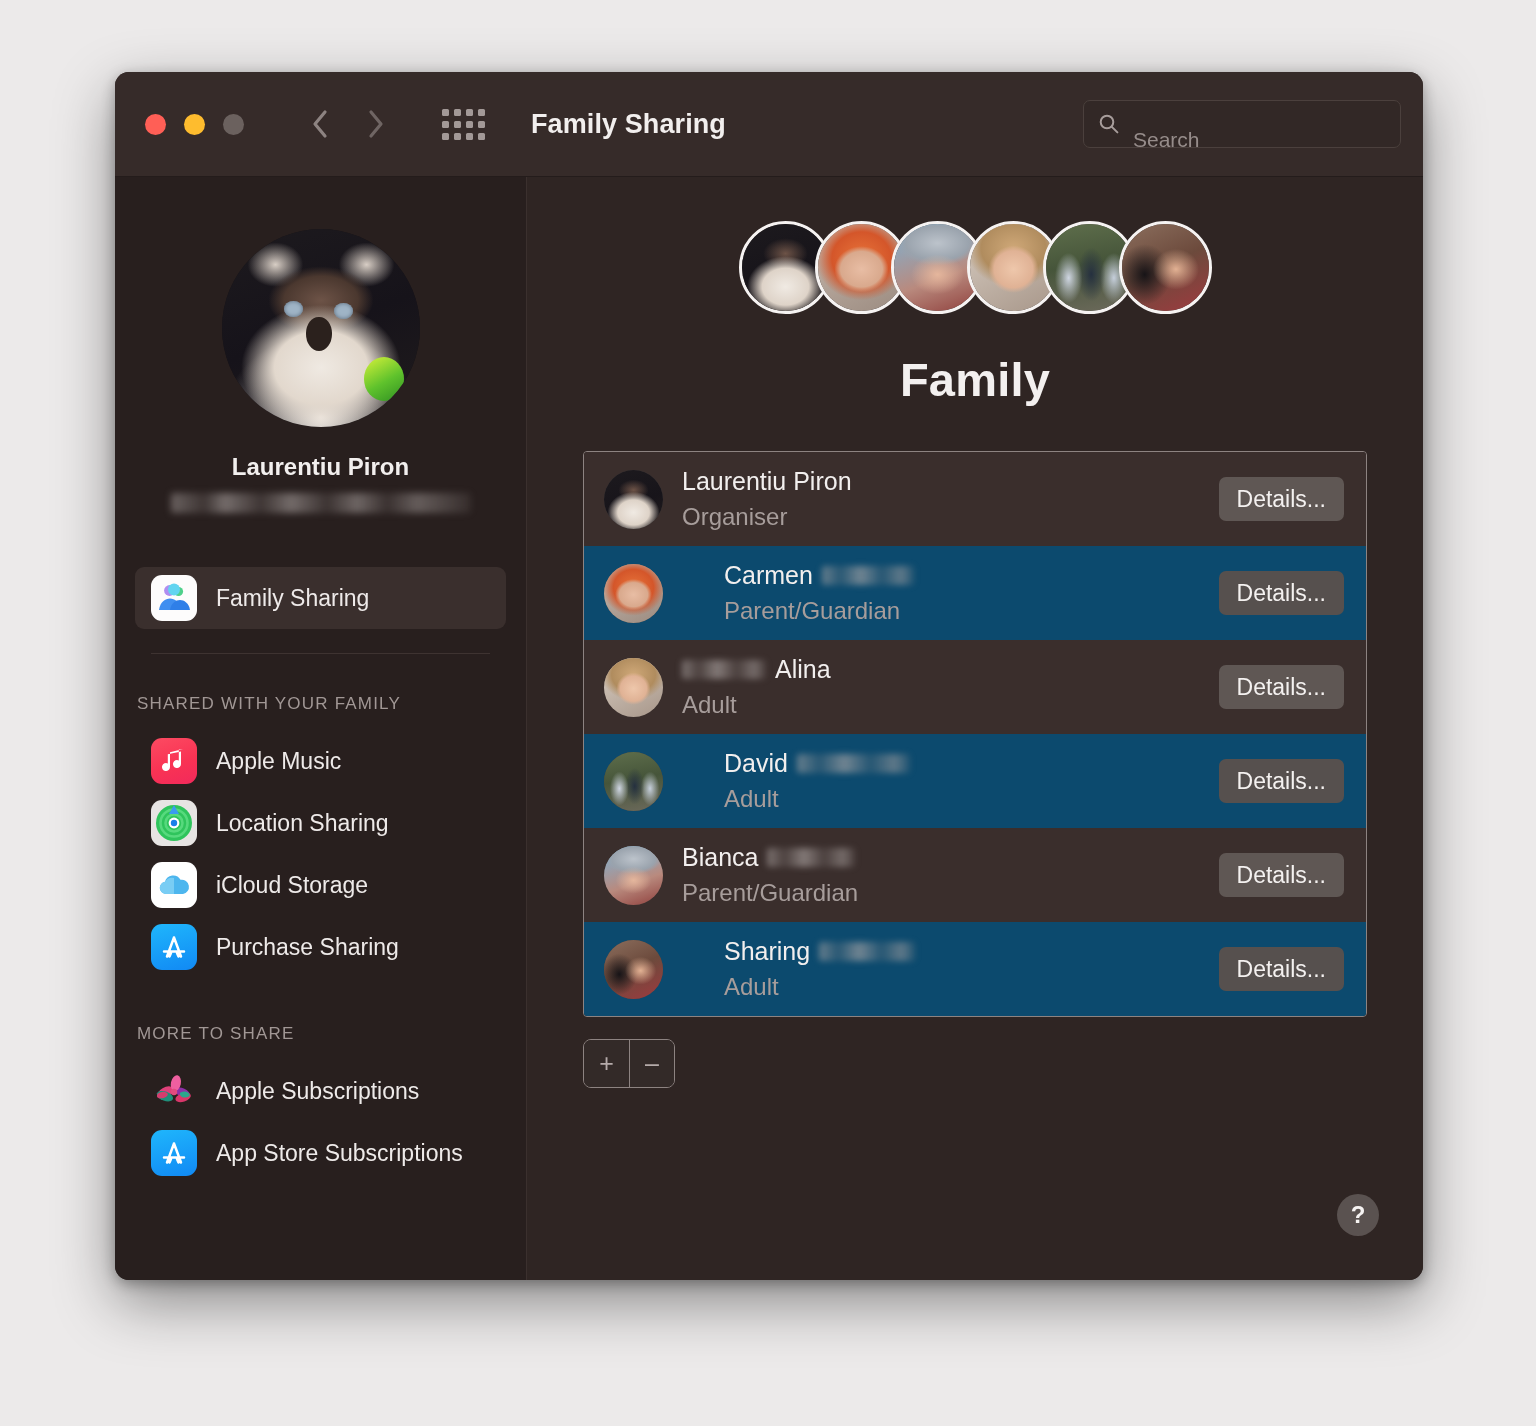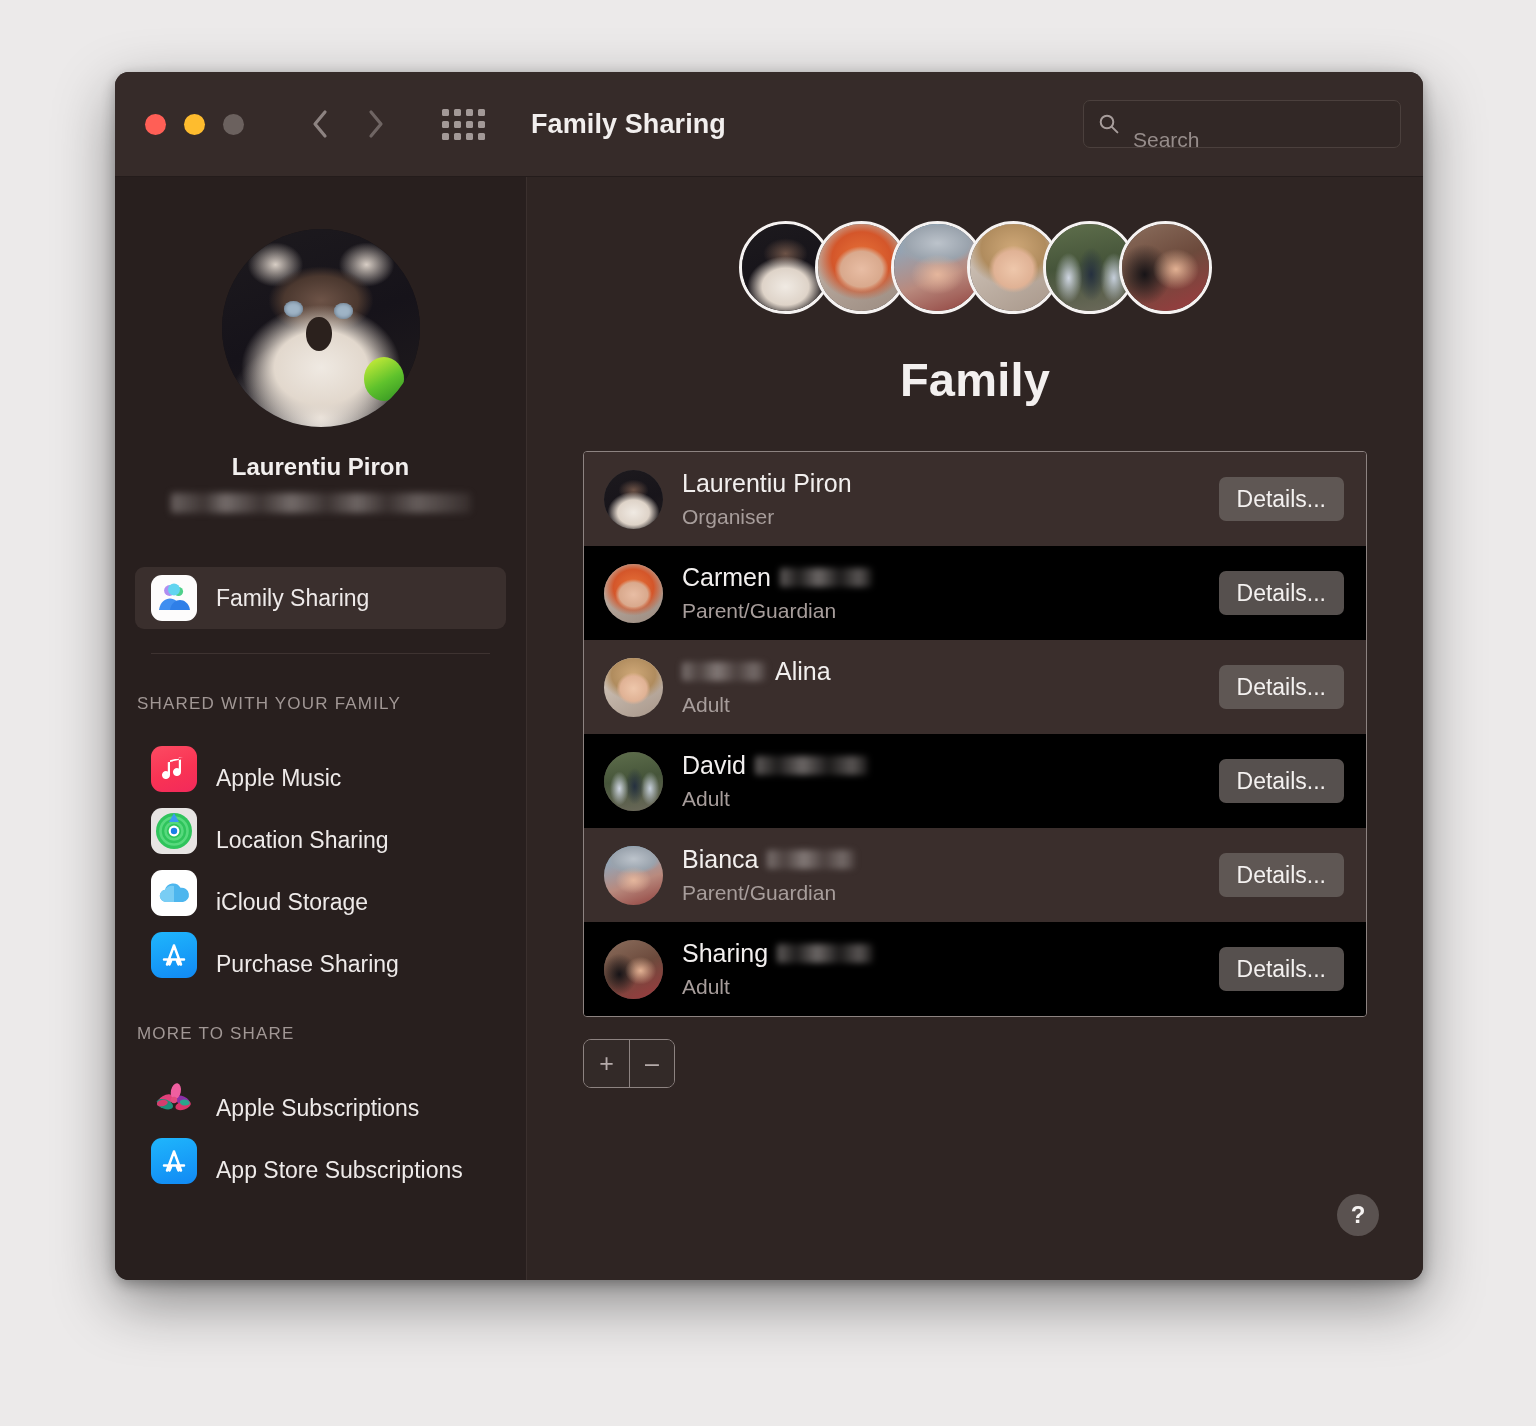--- a/index.html
+++ b/index.html
@@ -253,7 +253,7 @@
       rgba(172,164,162,0.52) 86%, rgba(150,142,140,0.15) 100%);
     filter: blur(3px);
   }
-  .m-role { color: #a79d9b; font-size: 21px; margin-top: 7px; }
+  .m-role { color: #a79d9b; font-size: 24px; margin-top: 7px; }
 
   .details-btn {
     flex: 0 0 auto;

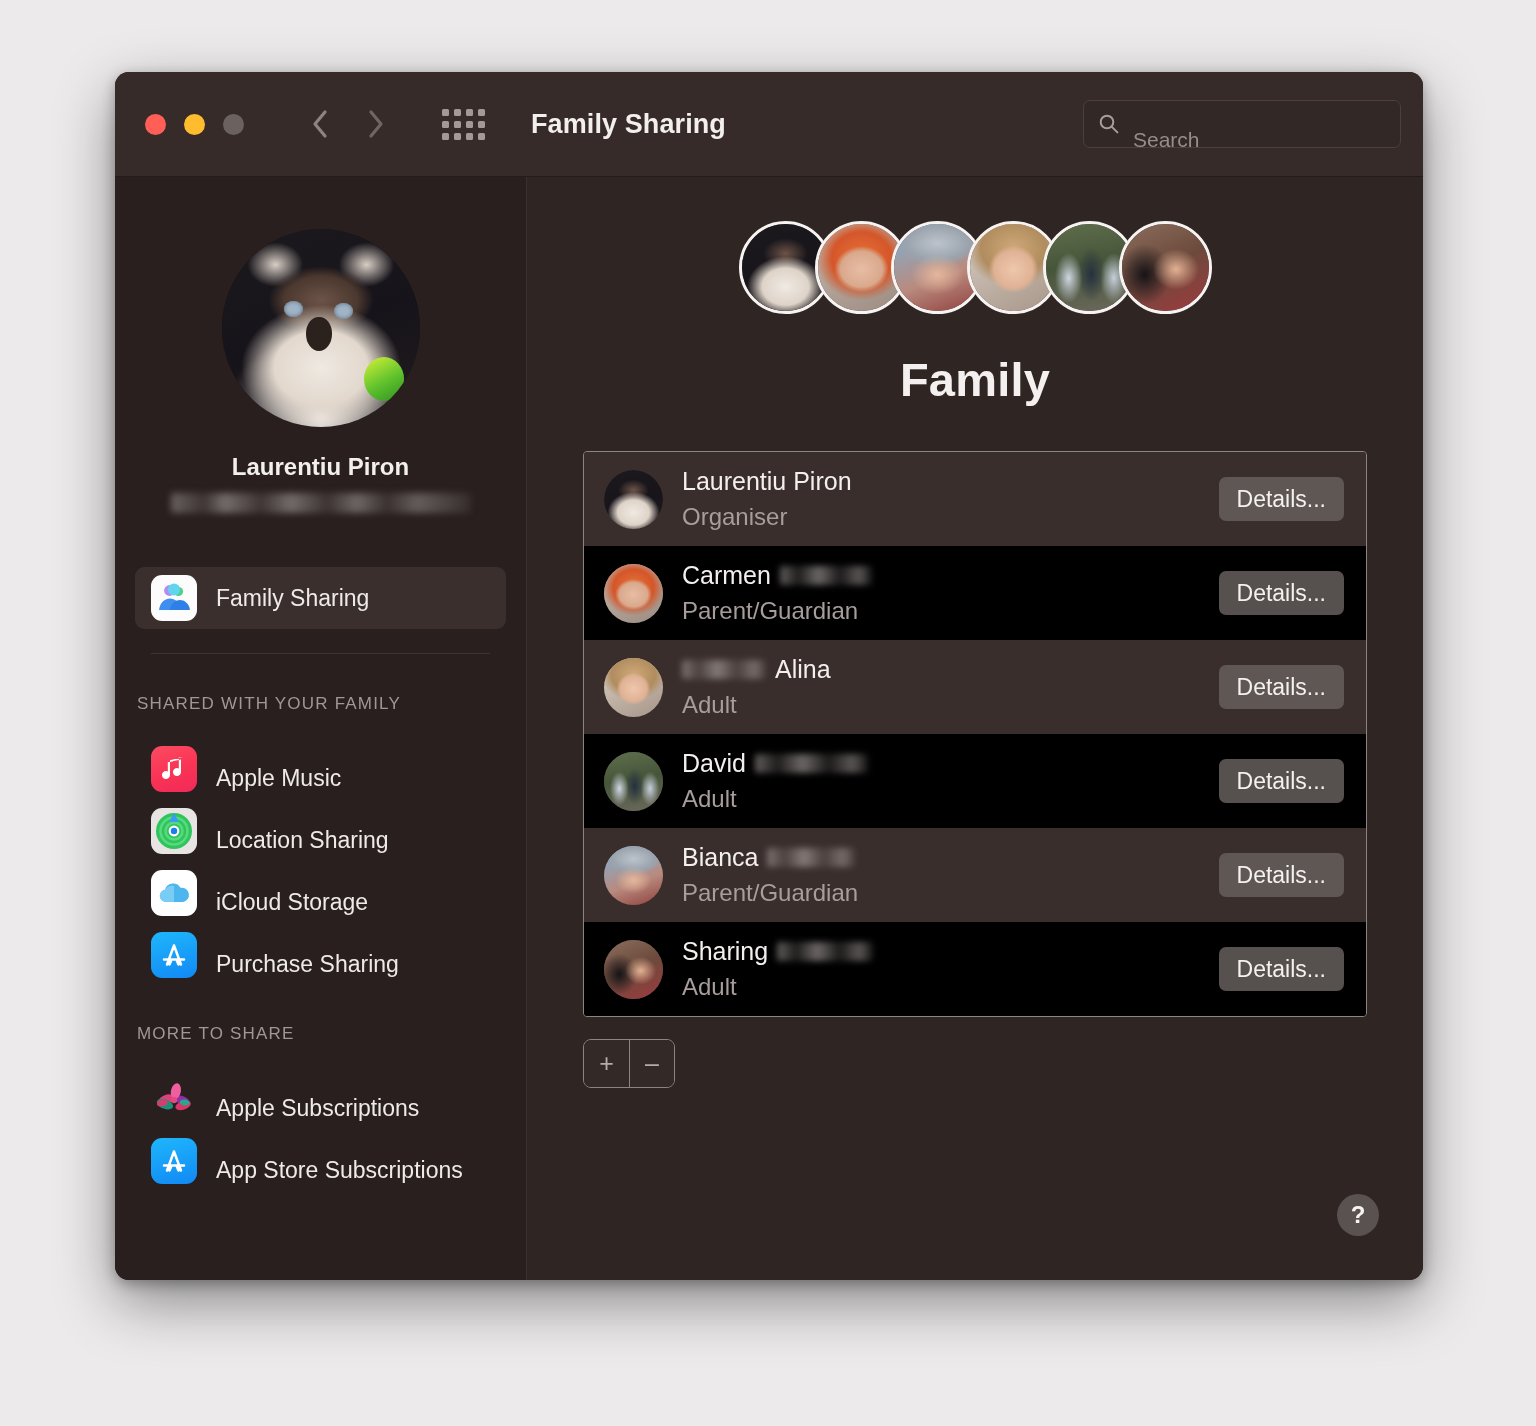--- a/index.html
+++ b/index.html
@@ -231,7 +231,7 @@
     padding: 0 22px 0 20px;
     background: #3a2e2c;
   }
-  .member-row.alt { background: #000000; }
+  .member-row.alt { background: #0c4a6e; gap: 42px; }
 
   .m-av {
     width: 59px; height: 59px; border-radius: 50%;

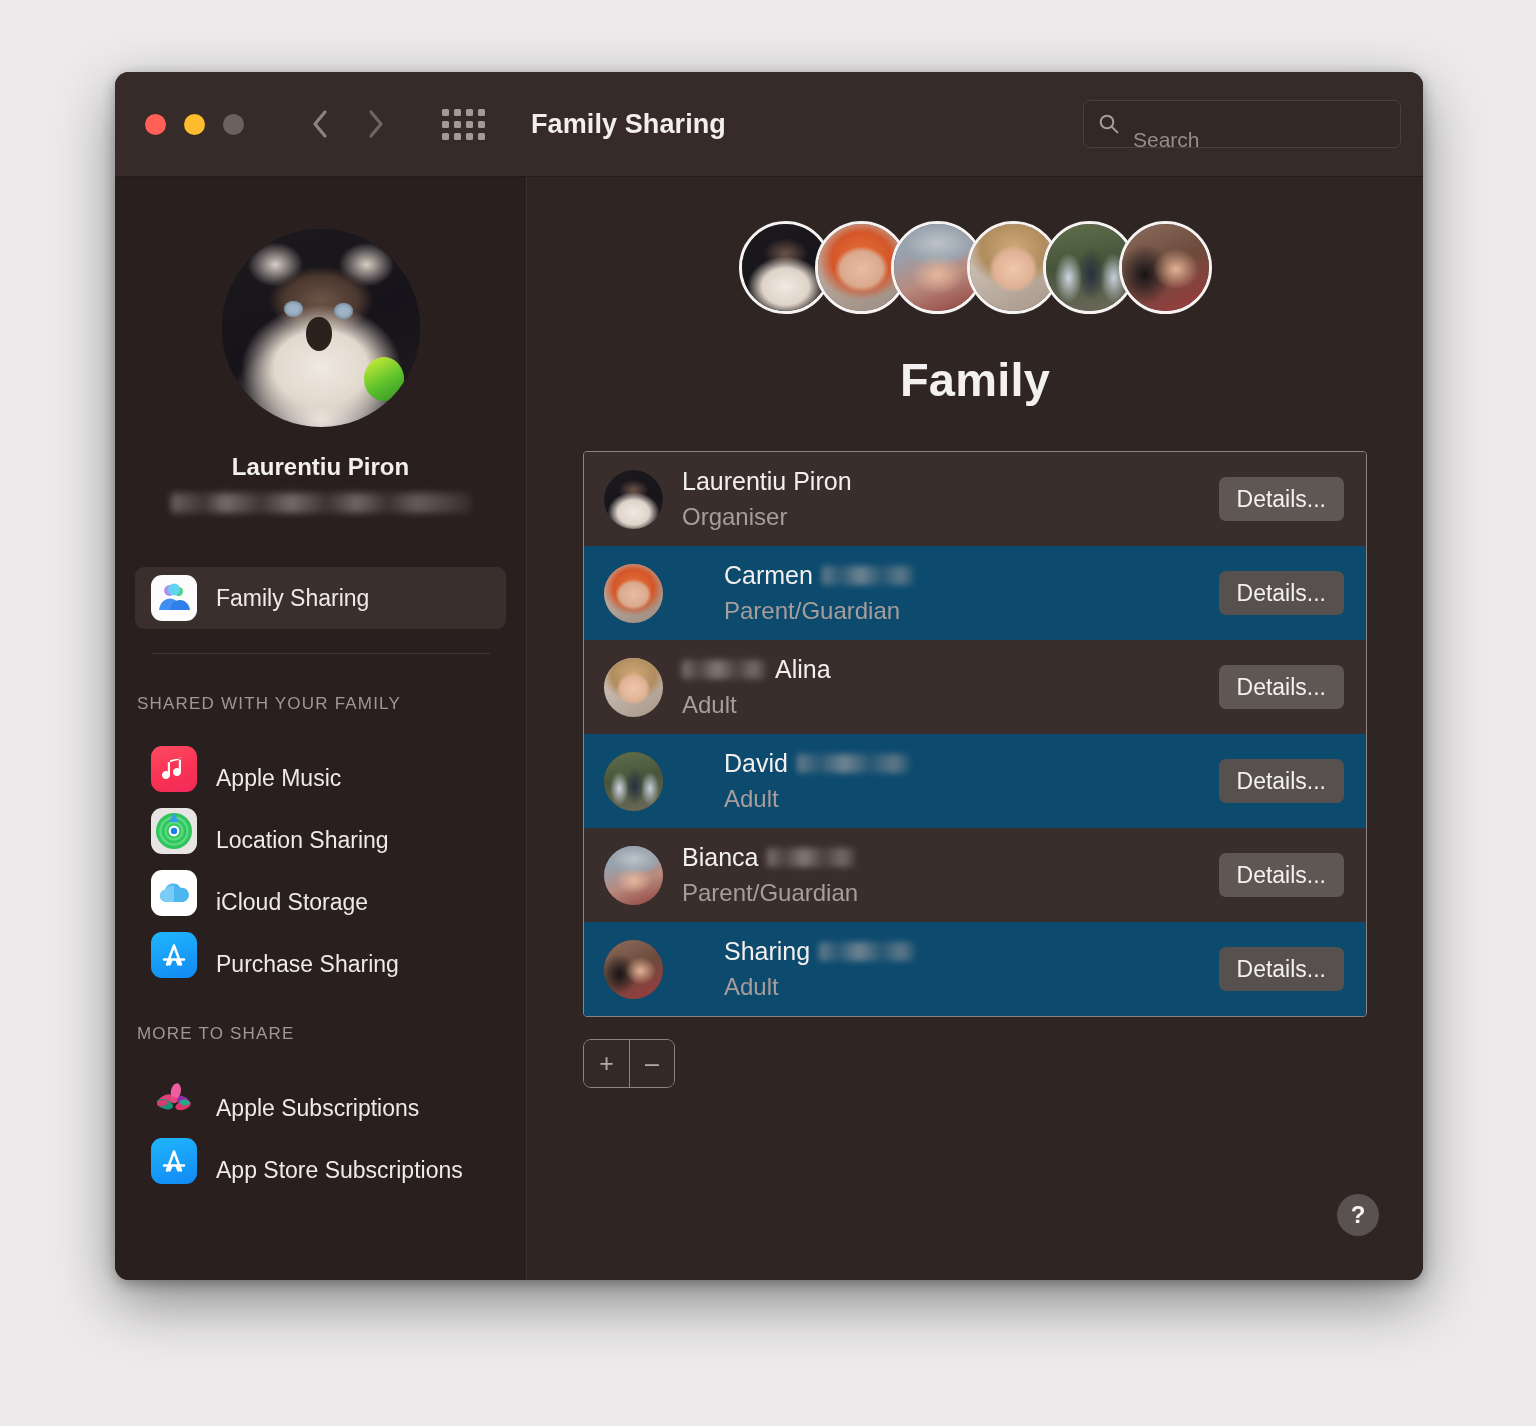--- a/index.html
+++ b/index.html
@@ -172,7 +172,7 @@
   .sec-title.second { margin-top: 46px; }
 
   .side-link {
-    display: flex; align-items: flex-end; gap: 19px;
+    display: flex; align-items: center; gap: 19px;
     height: 62px; padding: 0 16px;
     color: #eeeae9; font-size: 23px;
     border-radius: 9px;

